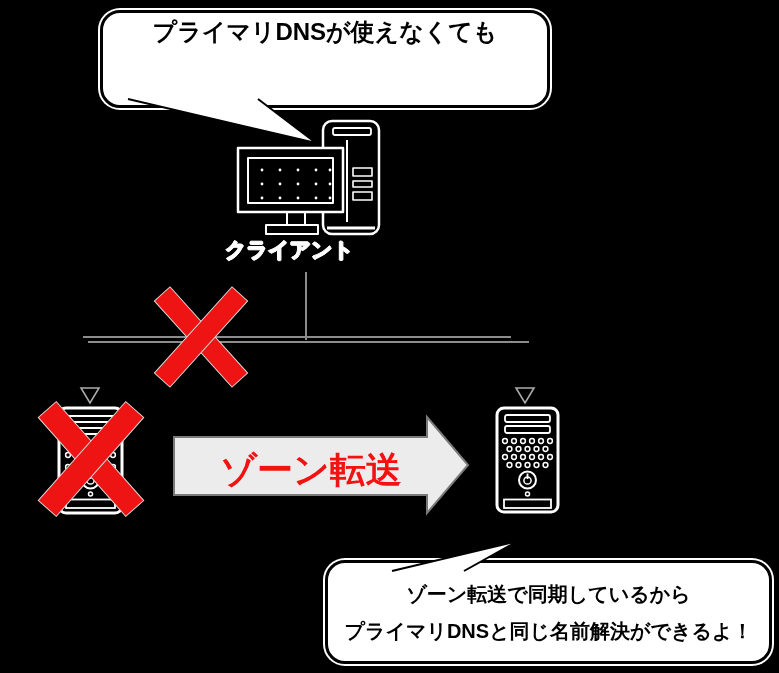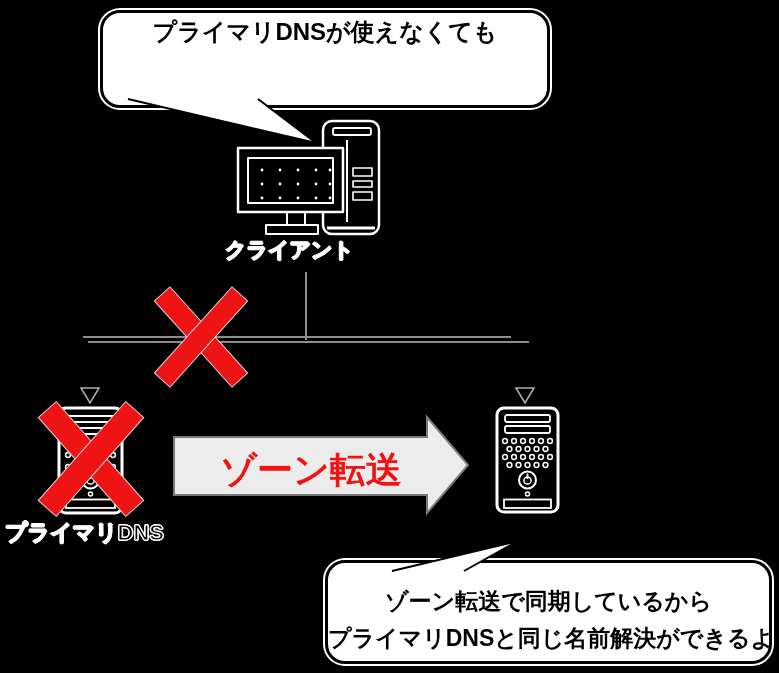--- a/index.html
+++ b/index.html
@@ -175,7 +175,6 @@
   </svg>
 
   <div class="node-label label-client">クライアント</div>
-  <div class="node-label label-primary">プライマリDNS</div>
 
   <div class="arrow-text">ゾーン転送</div>
 

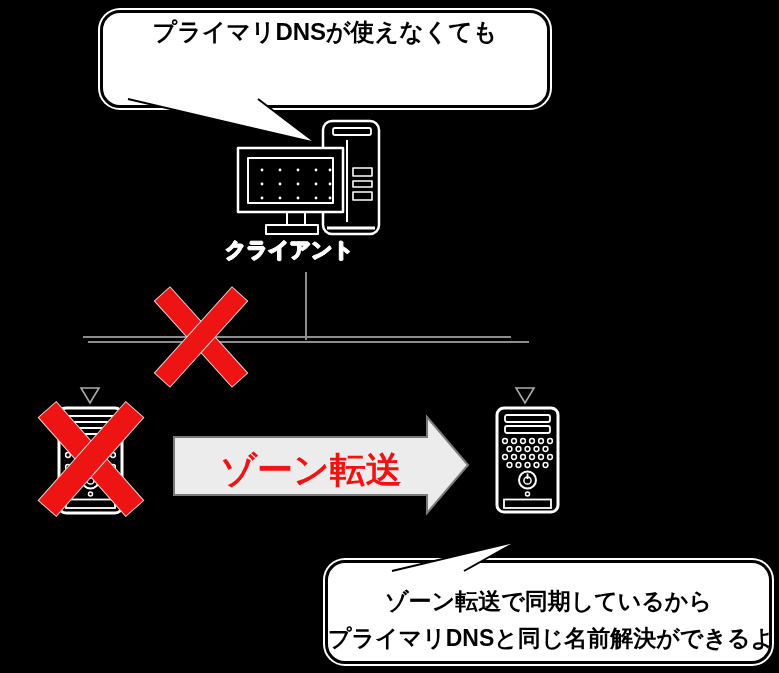--- a/index.html
+++ b/index.html
@@ -25,7 +25,7 @@
     z-index:3;
   }
   .bubble-top{left:100px;top:10px;width:450px;height:98px;font-size:24px;line-height:38px;}
-  .bubble-bottom{left:325px;top:560px;width:447px;height:104px;font-size:23px;line-height:37px;padding-top:20px;}
+  .bubble-bottom{left:325px;top:560px;width:447px;height:104px;font-size:20px;line-height:37px;padding-top:13px;}
   .bubble .line{white-space:nowrap;}
   
   .node-label{

